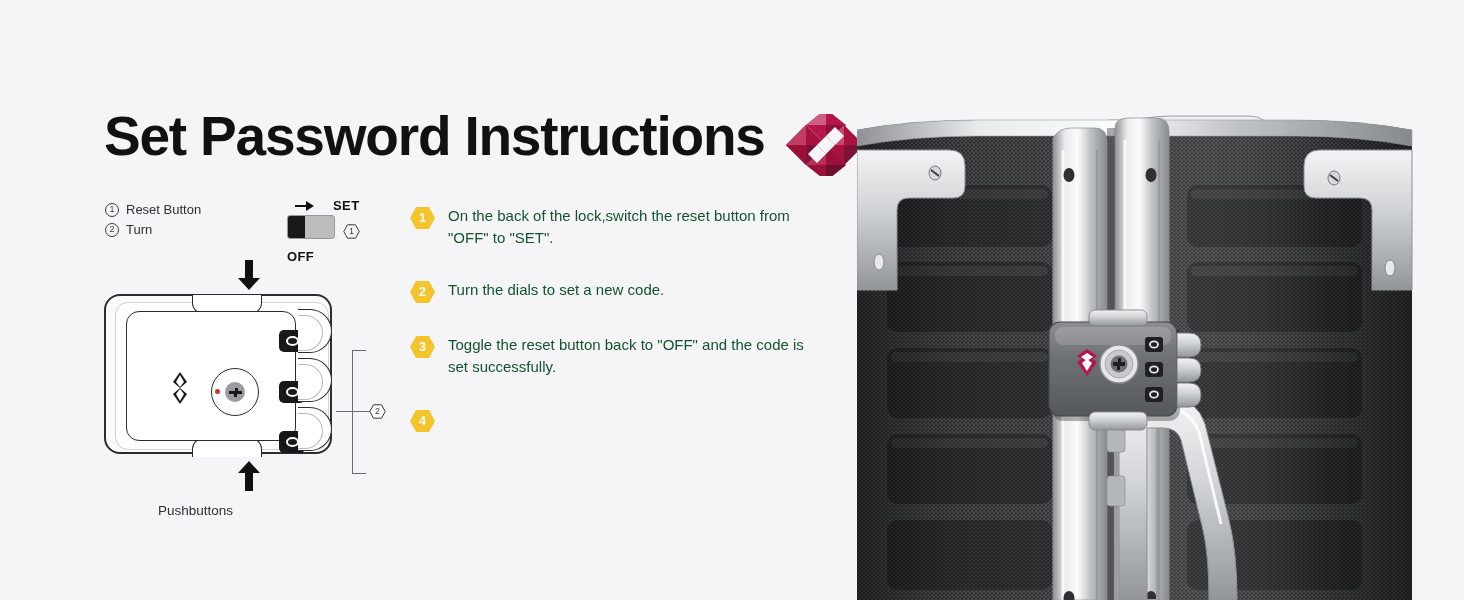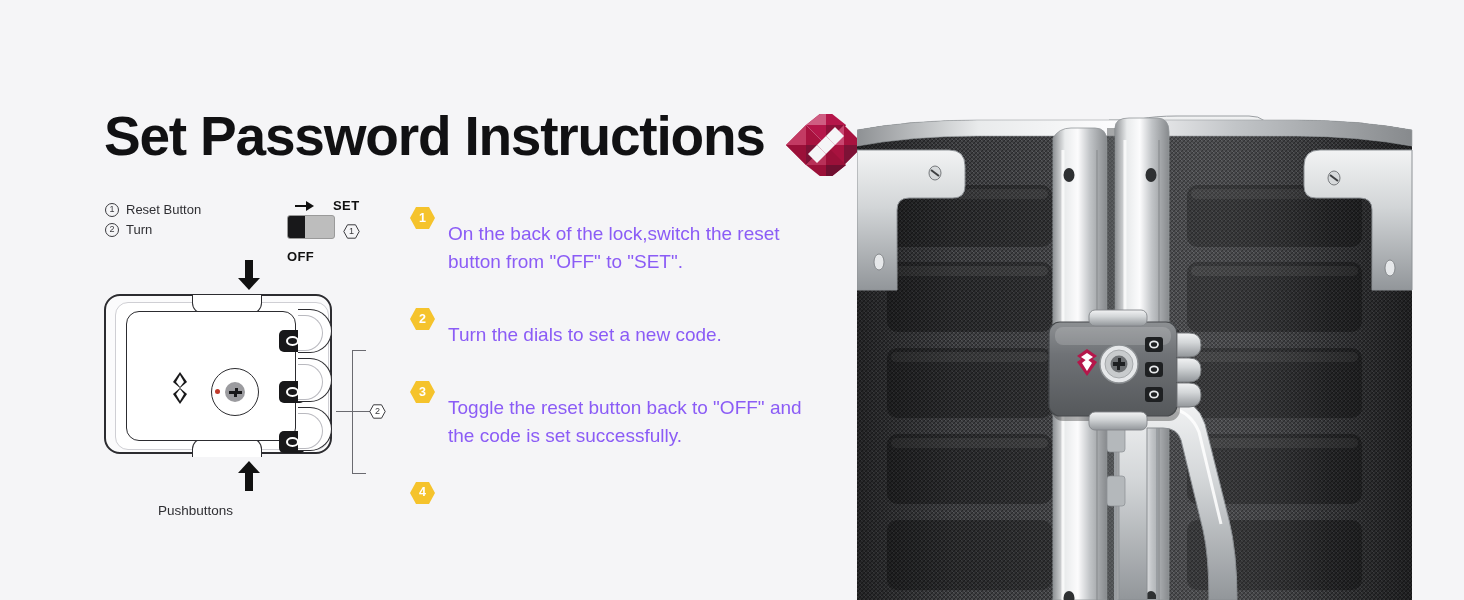--- a/index.html
+++ b/index.html
@@ -178,7 +178,7 @@
     display:flex; align-items:center; justify-content:center;
     font-size:12.5px; font-weight:bold; color:#ffffff; line-height:1;
   }
-  .step-text { font-size:19px; line-height:1.47; color:#8b5cf6; max-width:360px;margin-top:15px; }
+  .step-text { font-size:15px; line-height:1.47; color:#14532d; max-width:360px; }
 
   
   #footer-note {

